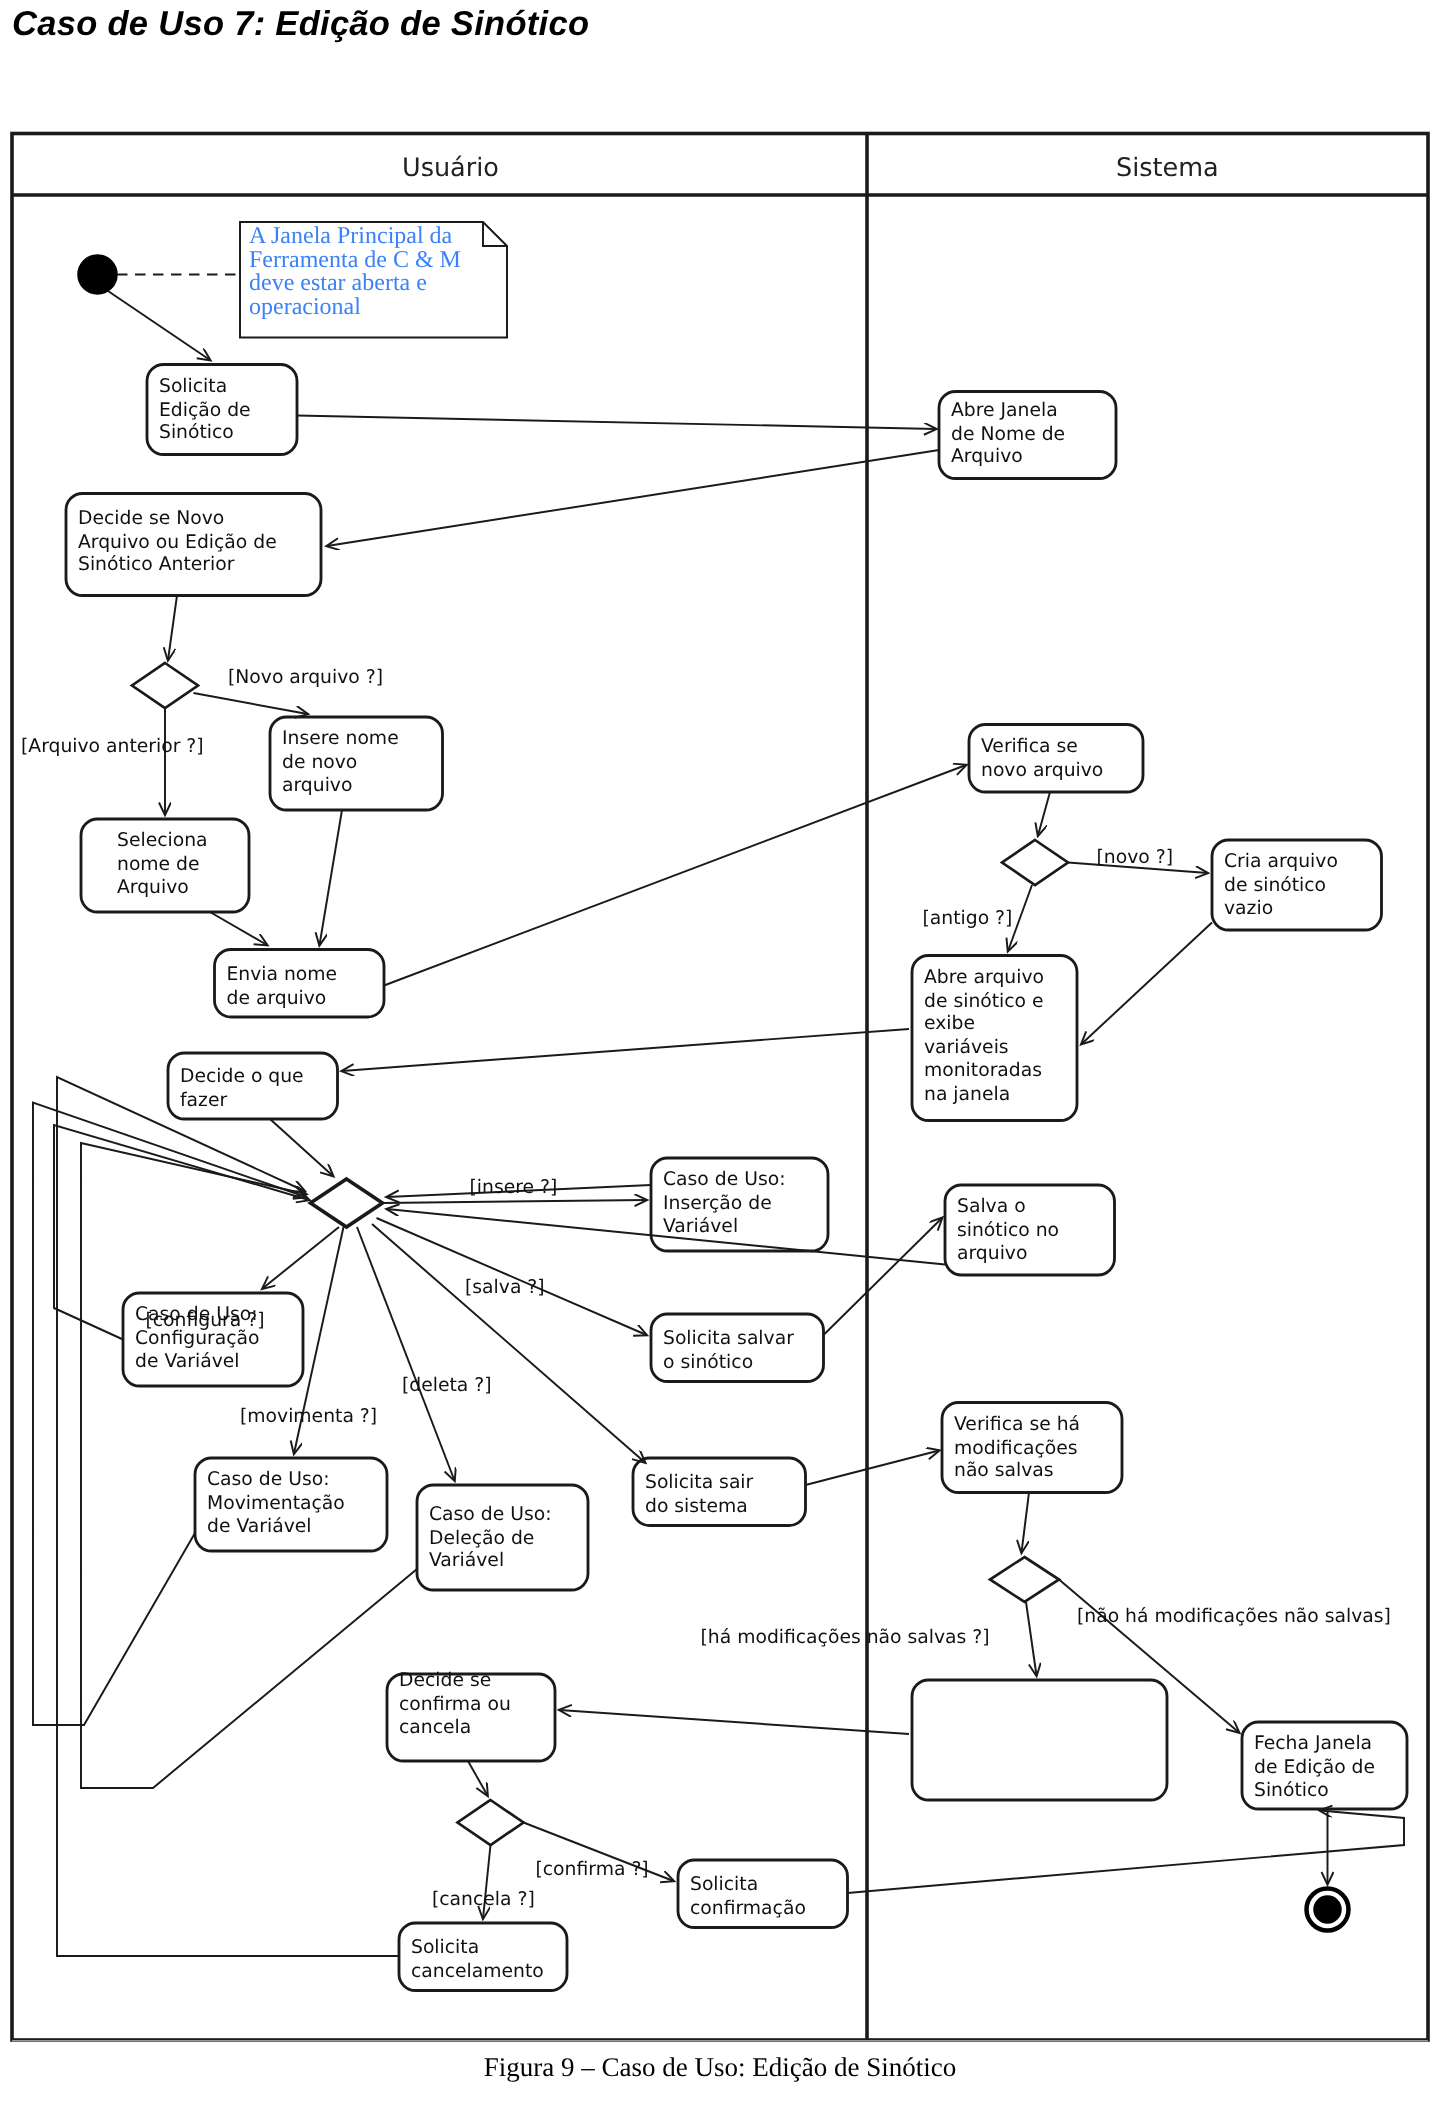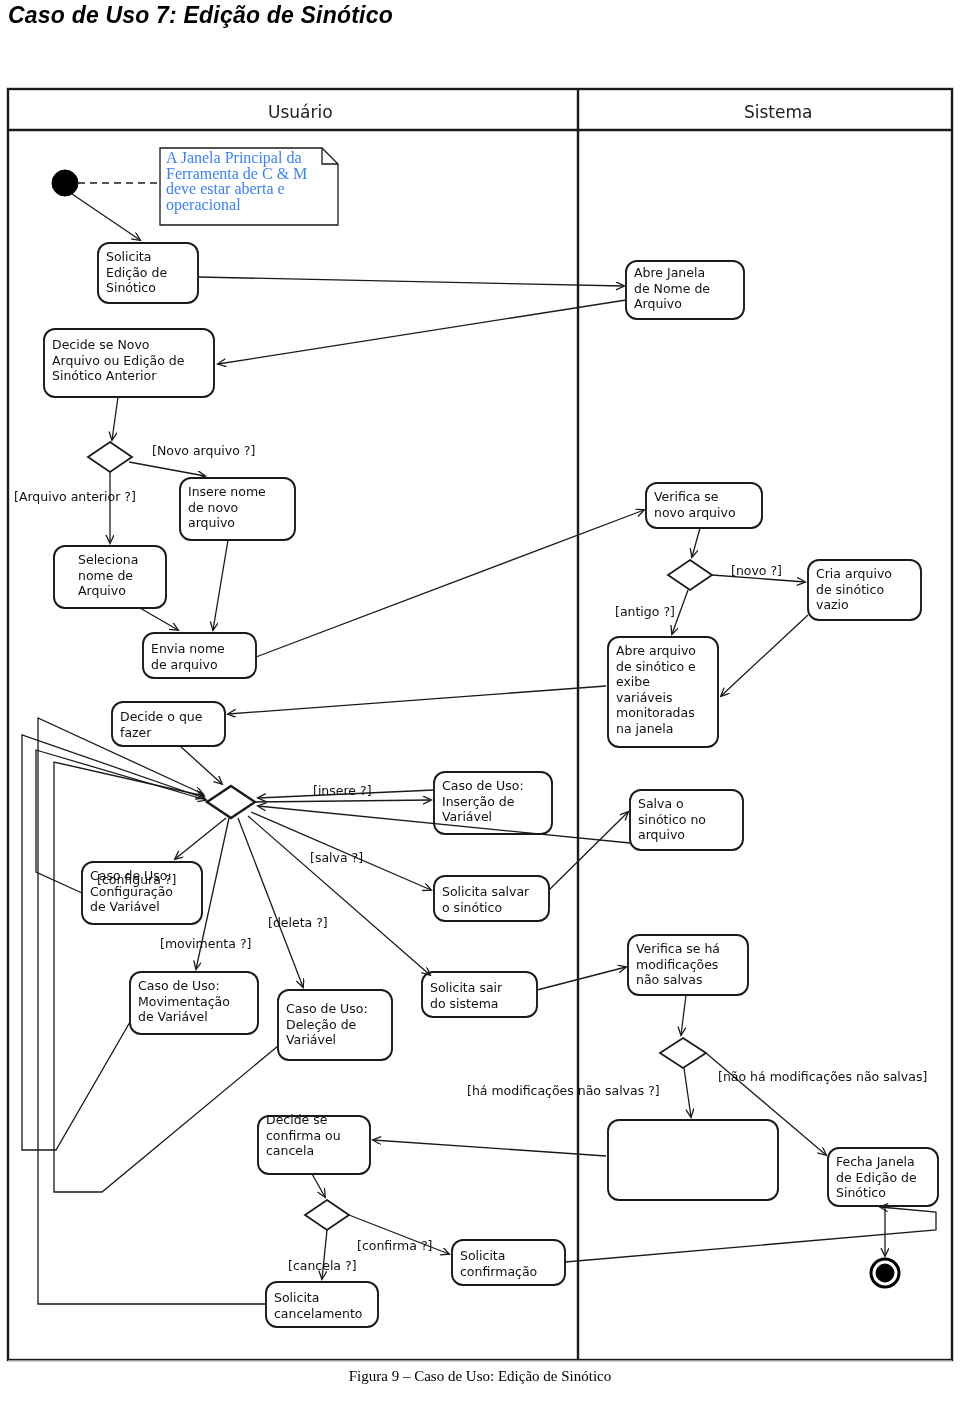--- a/index.html
+++ b/index.html
@@ -16,7 +16,7 @@
     position:absolute;left:0;top:1368px;width:960px;
     text-align:center;
     font-family:"Liberation Serif",serif;
-    font-size:15px;white-space:nowrap;
+    font-size:18px;white-space:nowrap;
   }
   .caption-rule{position:absolute;left:8px;top:1360px;width:944px;height:1px;background:#999;}
 

